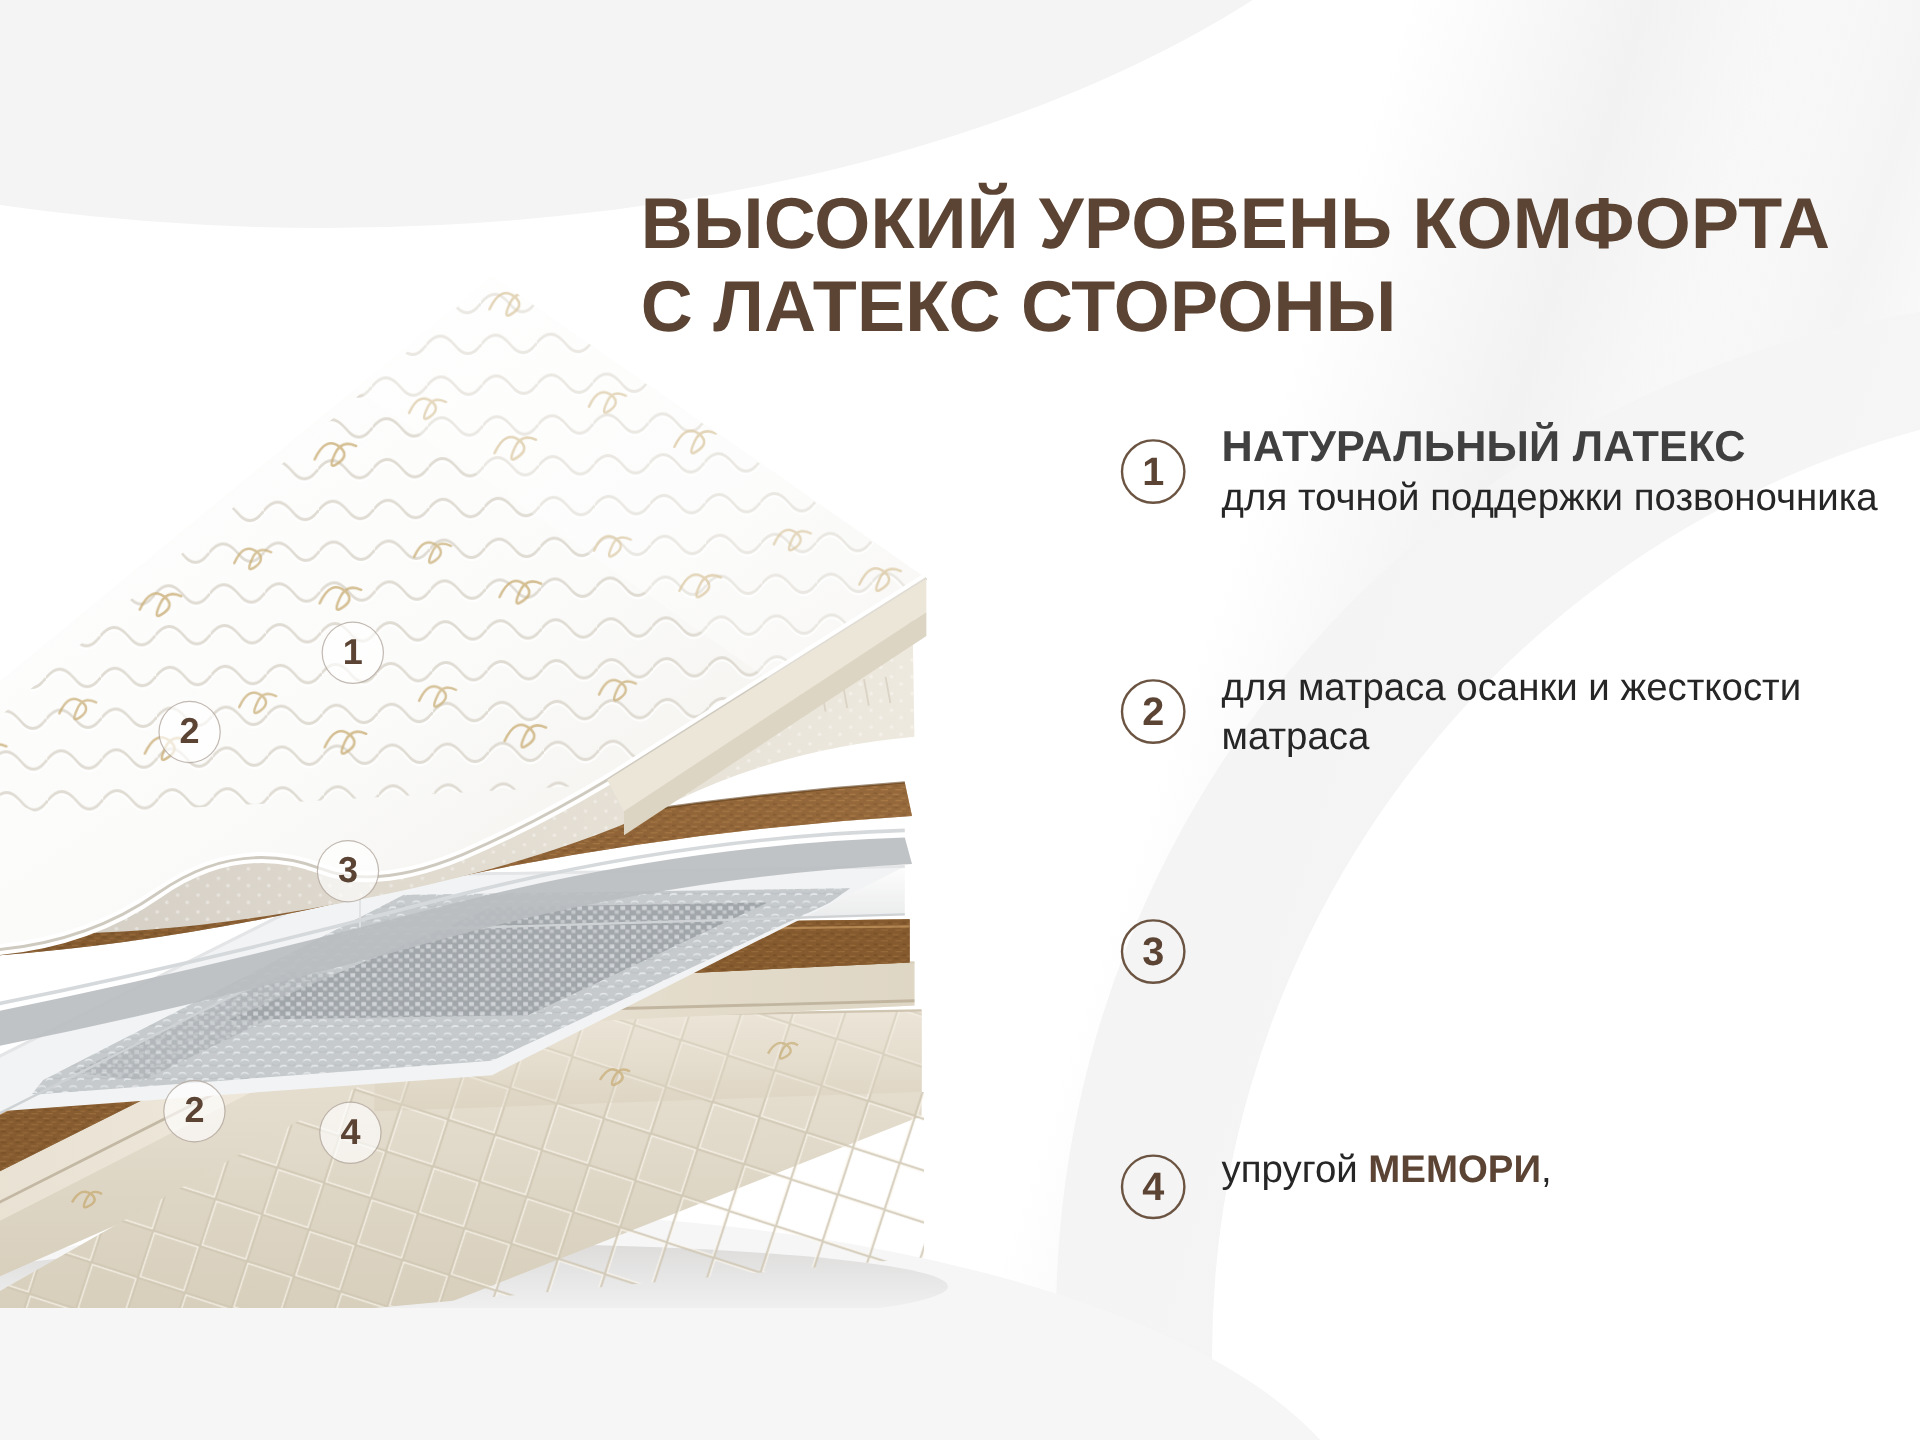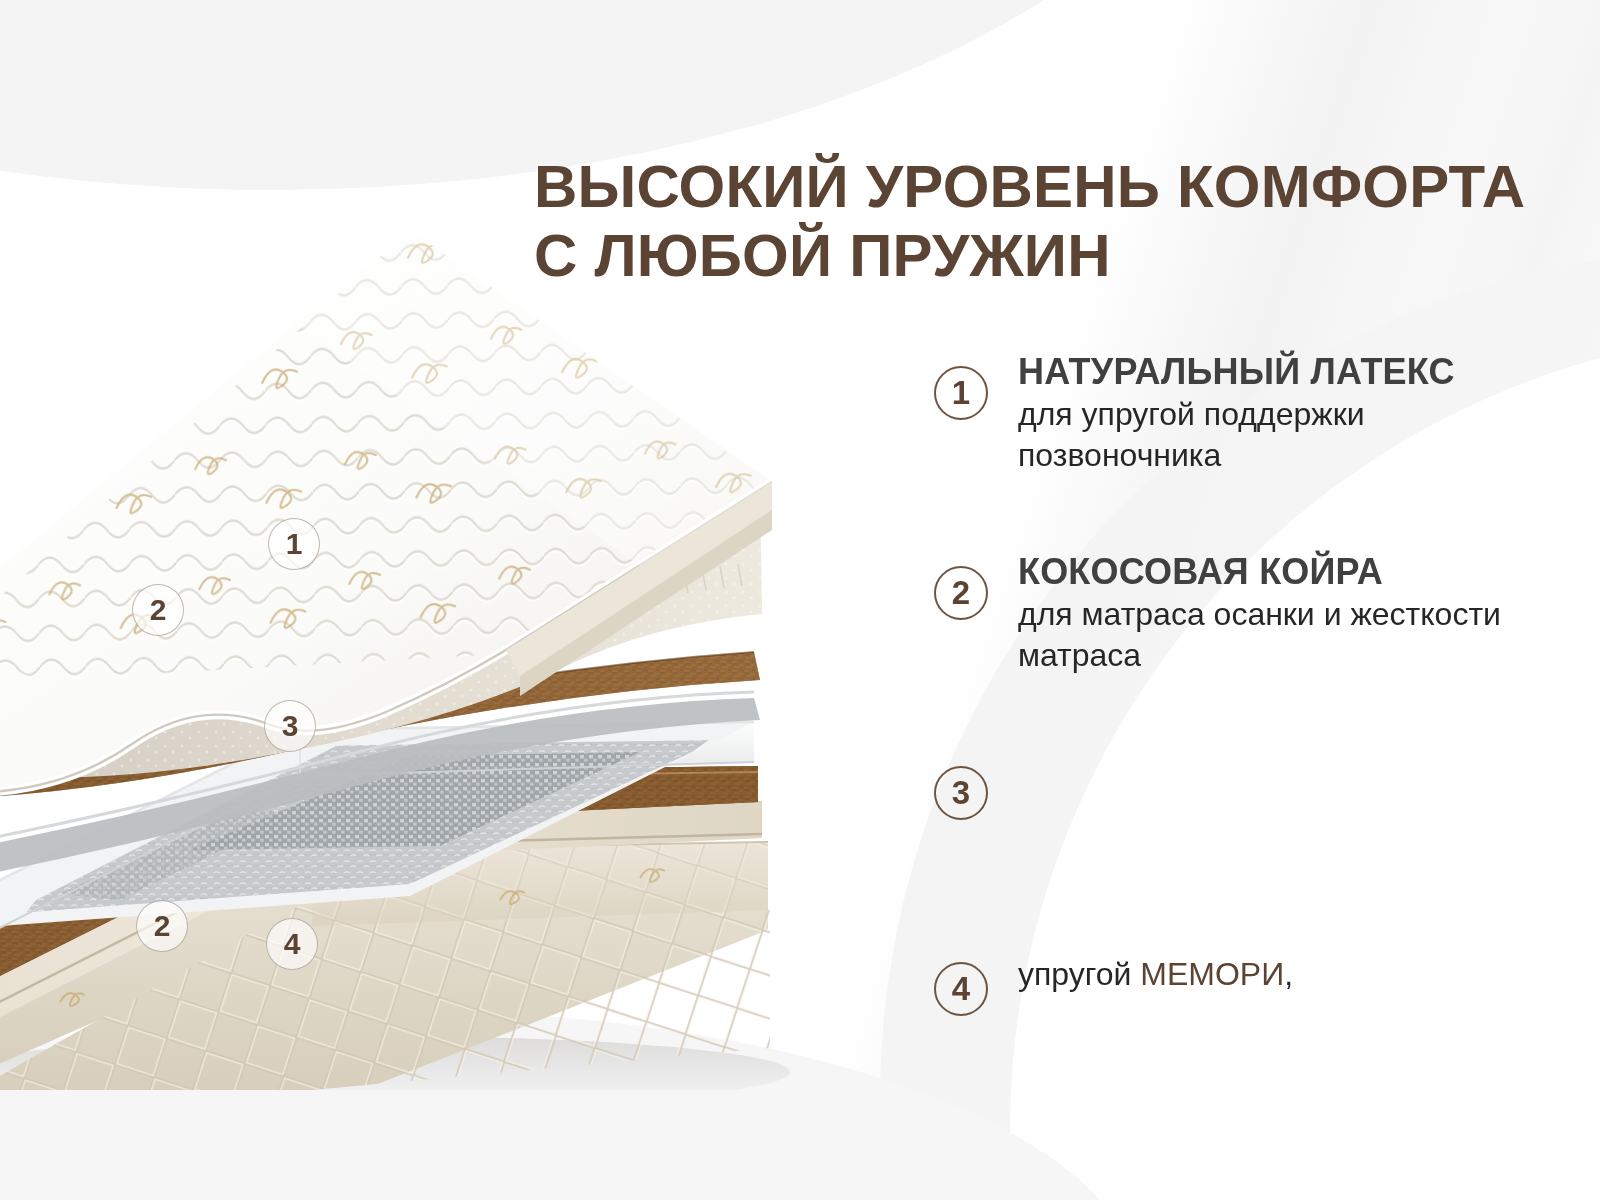--- a/index.html
+++ b/index.html
@@ -111,7 +111,7 @@
 
   <h1 class="title">
     <span class="line">ВЫСОКИЙ УРОВЕНЬ КОМФОРТА</span>
-    <span class="line">С ЛЮБОЙ ПРУЖИН</span>
+    <span class="line">С ЛАТЕКС СТОРОНЫ</span>
   </h1>
 
   <div class="mattress">

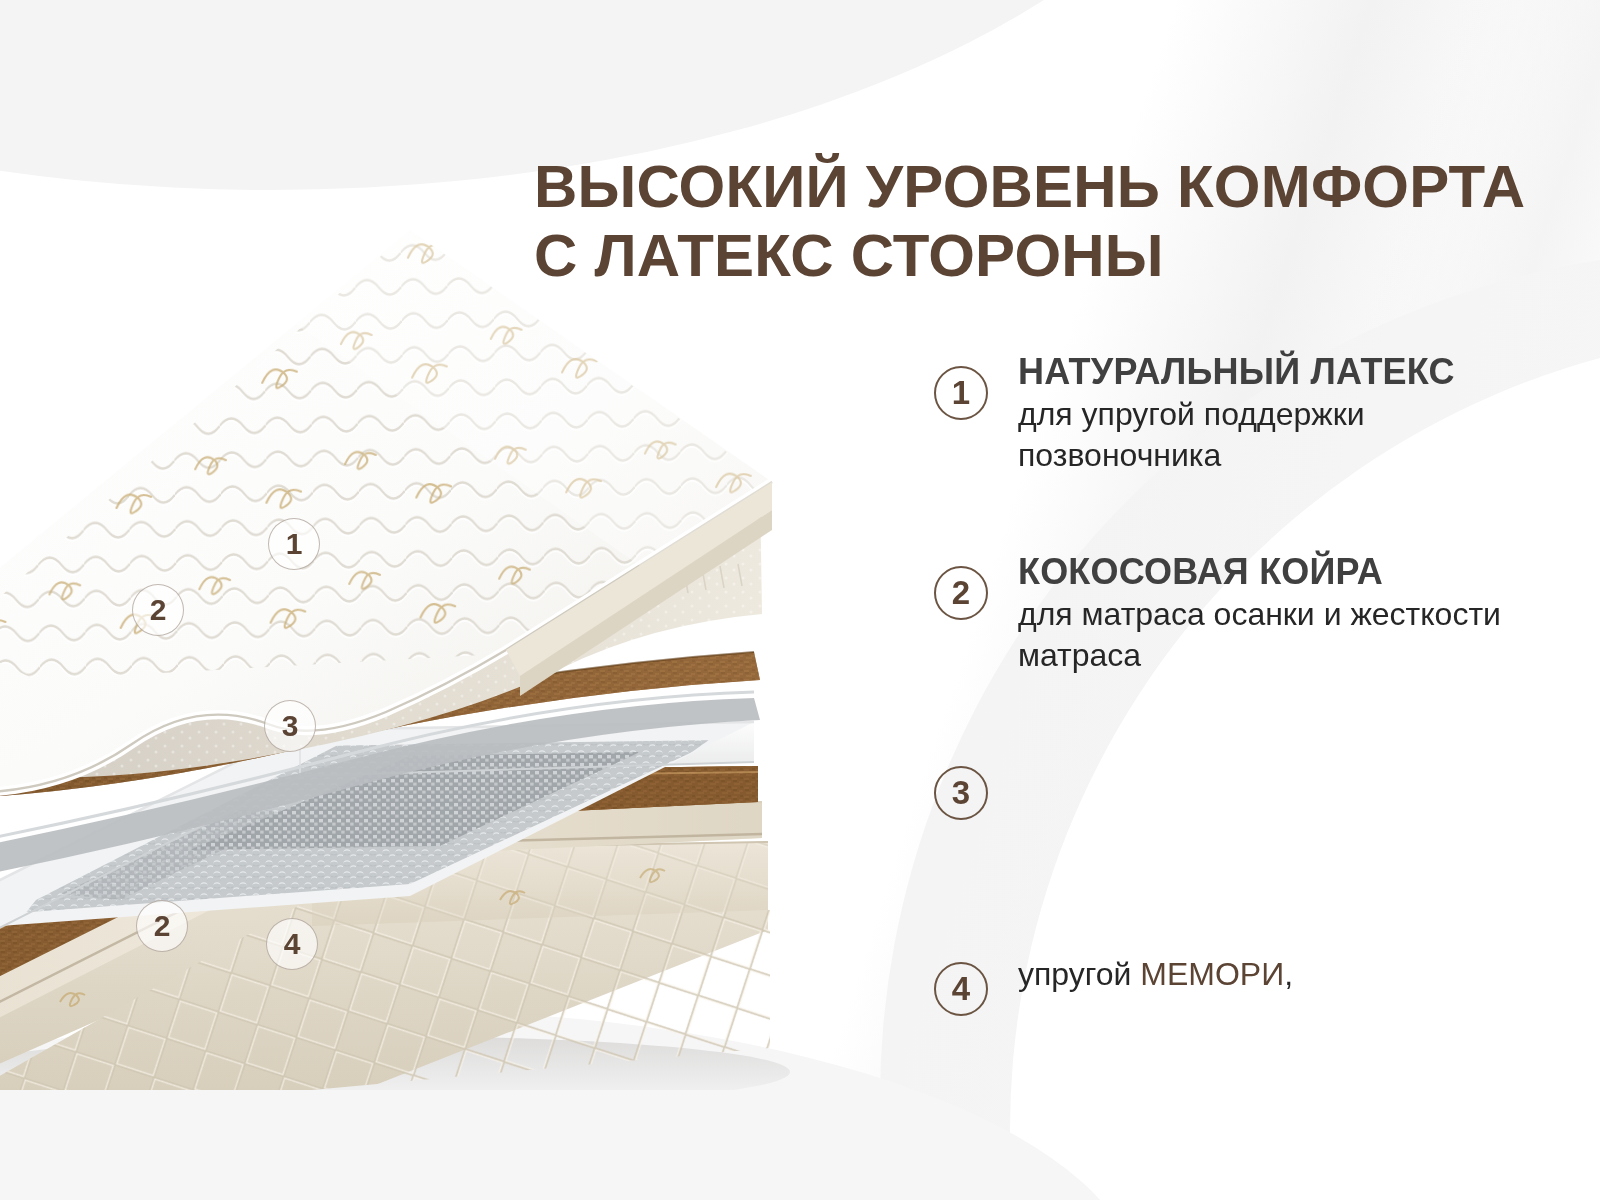--- a/index.html
+++ b/index.html
@@ -360,7 +360,7 @@
       <div class="badge">1</div>
       <div class="body">
         <h3>НАТУРАЛЬНЫЙ ЛАТЕКС</h3>
-        <p>для упругой поддержки позвоночника</p>
+        <p>для точной поддержки позвоночника</p>
       </div>
     </div>
 

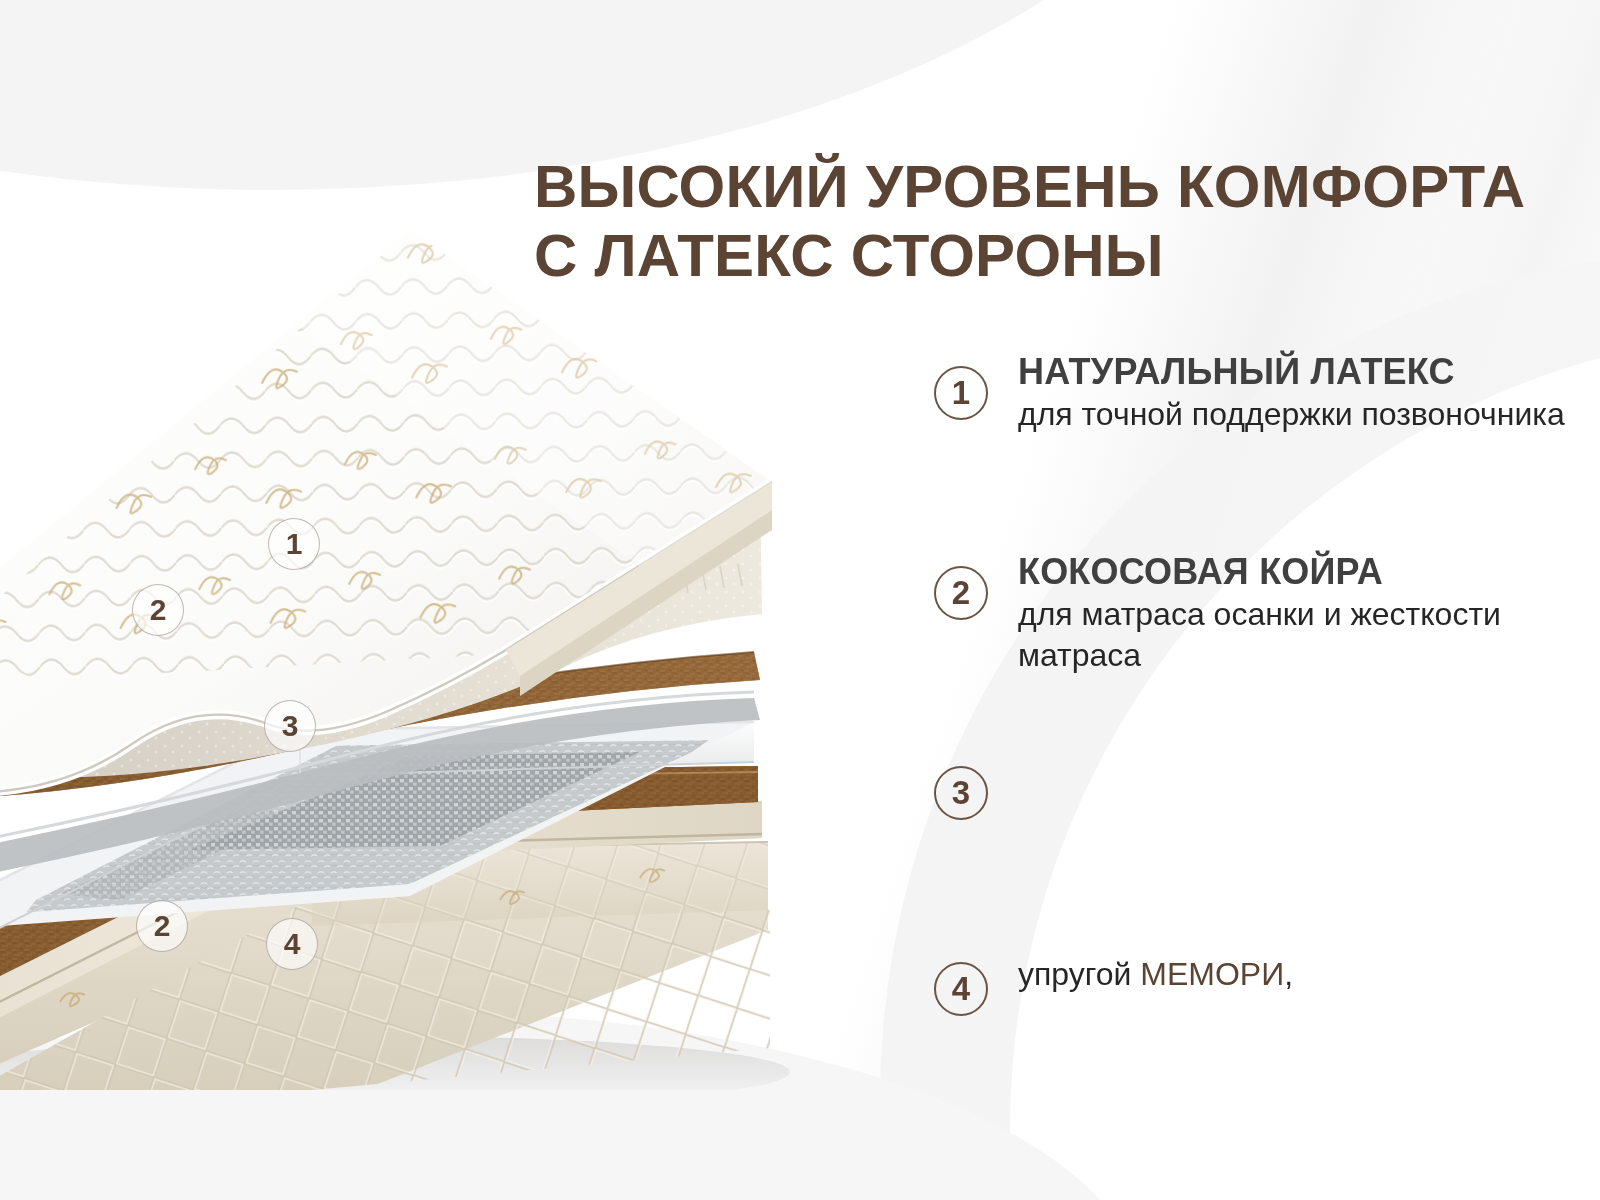--- a/index.html
+++ b/index.html
@@ -367,7 +367,6 @@
     <div class="feature">
       <div class="badge">2</div>
       <div class="body">
-        <h3>КОКОСОВАЯ КОЙРА</h3>
         <p>для матраса осанки и жесткости матраса</p>
       </div>
     </div>

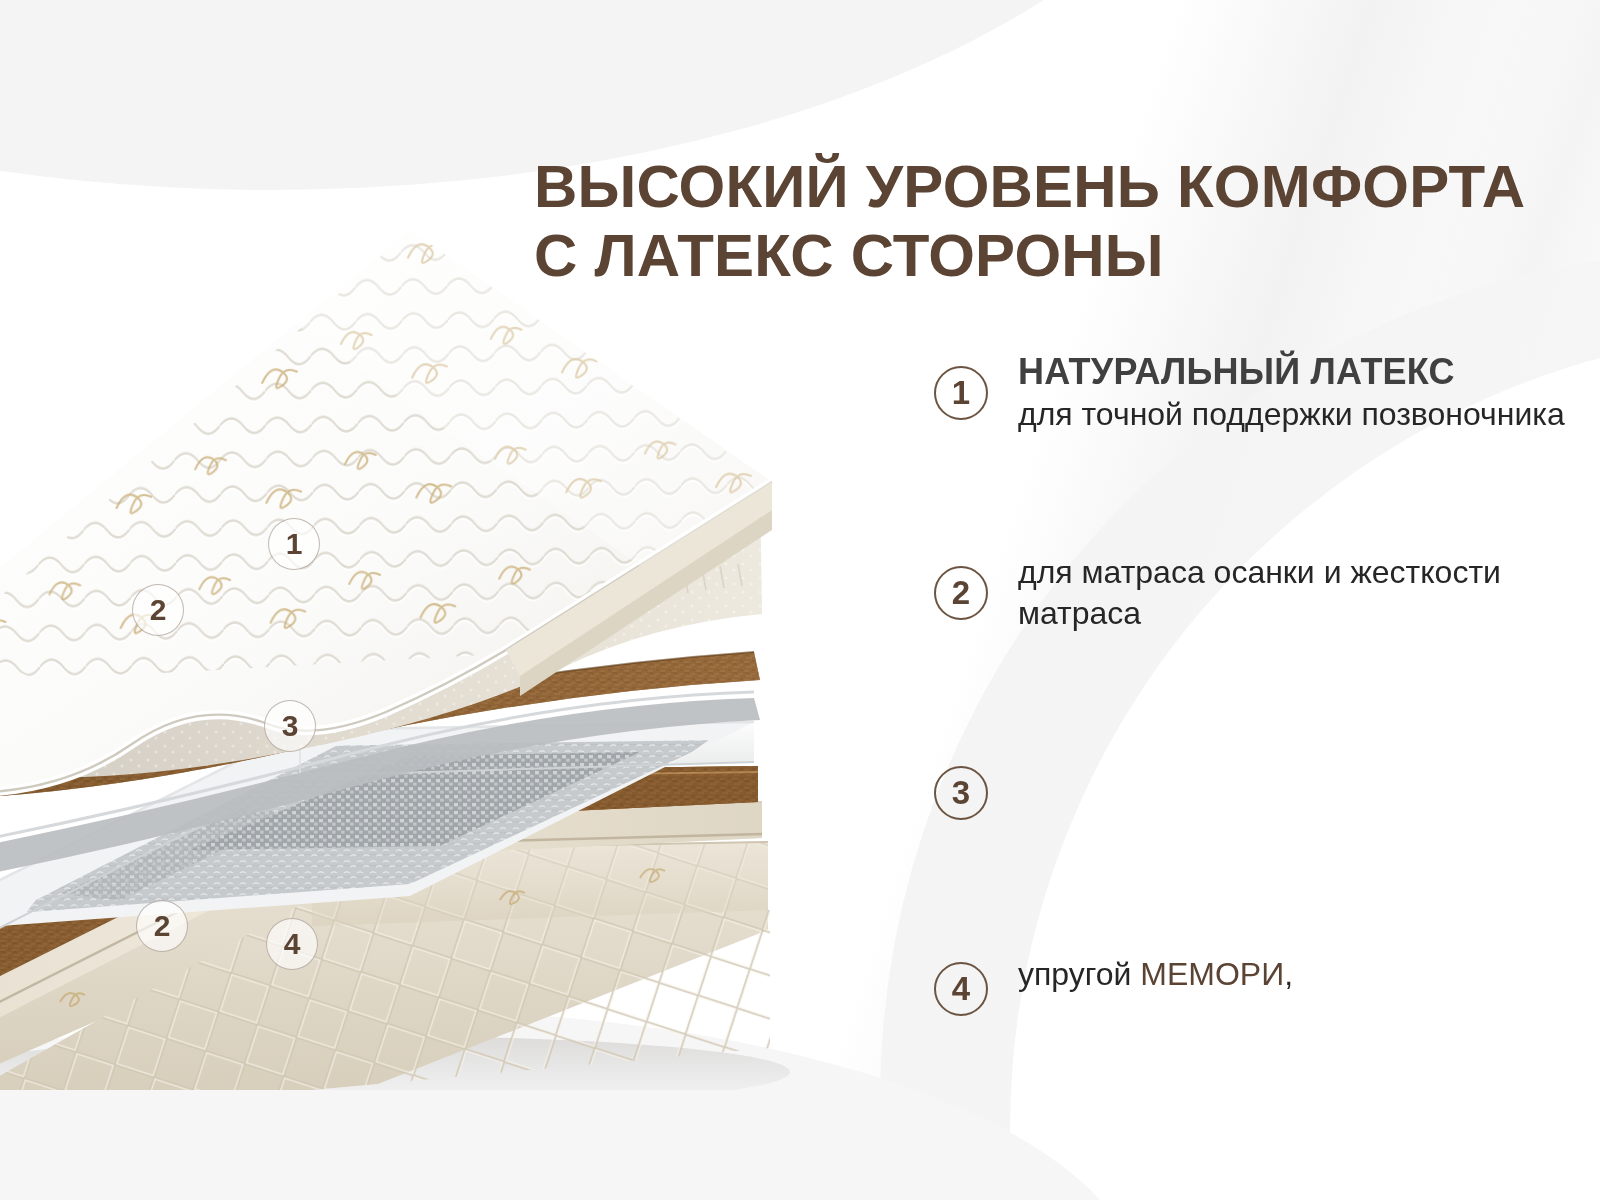--- a/index.html
+++ b/index.html
@@ -71,7 +71,7 @@
   .feature p{
     margin:0;color:#262626;font-size:32px;line-height:1.28;font-weight:normal;
   }
-  .feature p b{color:#5c4434;font-weight:normal;}
+  .feature p b{color:#5c4434;font-weight:bold;}
   .feature.inline .badge{top:10px;}
   .feature.inline .body{padding-top:2px;}
 

